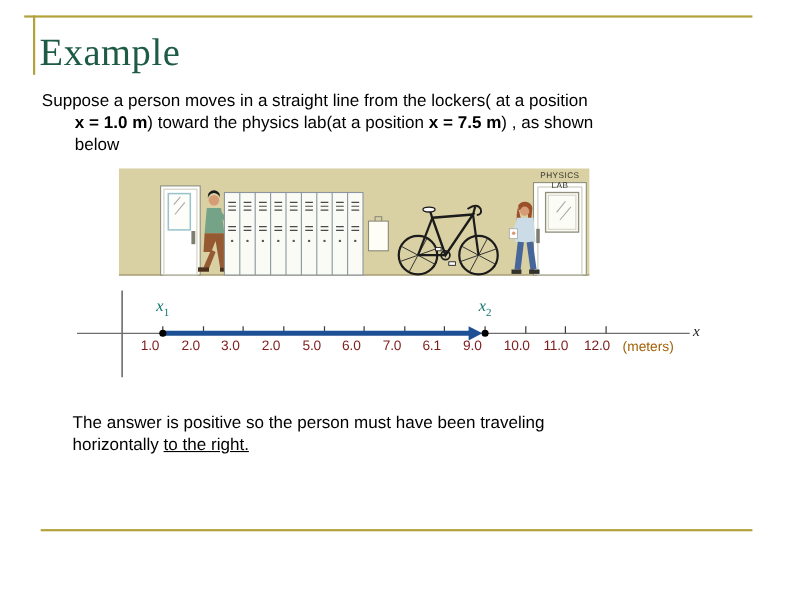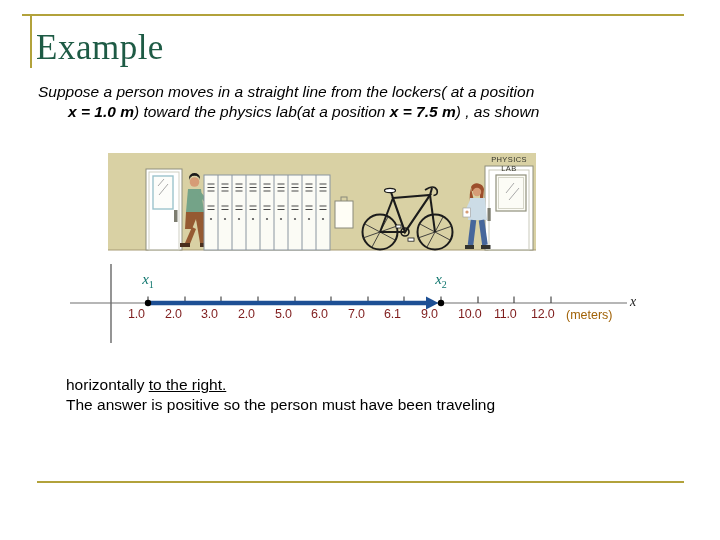--- a/index.html
+++ b/index.html
@@ -18,7 +18,7 @@
   }
 
   .intro { position:absolute; left:38px; top:82px; font-size:15.5px; line-height:20px; color:#000; }
-  .intro .ln { white-space:nowrap;font-style:italic; }
+  .intro .ln { white-space:nowrap; }
   .intro .indent { padding-left:30px; }
   .b { font-weight:bold; }
 

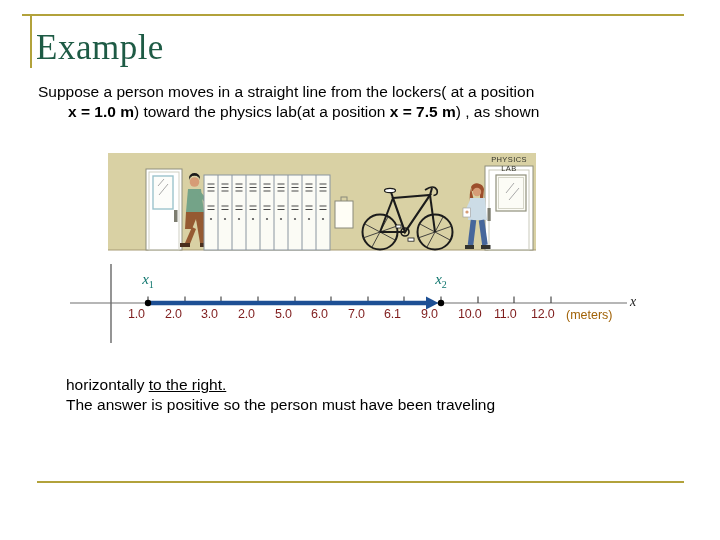--- a/index.html
+++ b/index.html
@@ -56,6 +56,7 @@
   <div class="intro">
     <div class="ln">Suppose a person moves in a straight line from the lockers( at a position</div>
     <div class="ln indent"><span class="b">x = 1.0 m</span><span>) toward the physics lab(at a position </span><span class="b">x = 7.5 m</span><span>) , as shown</span></div>
+    <div class="ln indent">below</div>
   </div>
 
   <svg class="illu" viewBox="0 0 428 112" width="428" height="112">

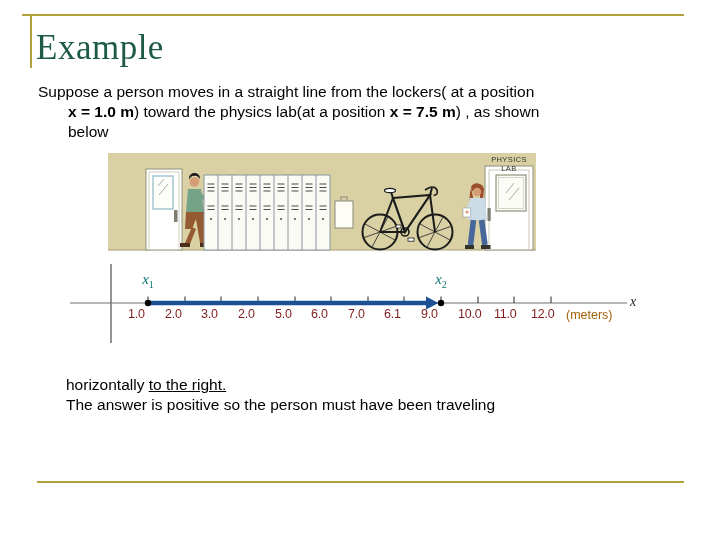--- a/index.html
+++ b/index.html
@@ -227,8 +227,8 @@
   </div>
 
   <div class="answer">
+    <div class="ln">The answer is positive so the person must have been traveling</div>
     <div class="ln"><span>horizontally </span><span class="u">to the right.</span></div>
-    <div class="ln">The answer is positive so the person must have been traveling</div>
   </div>
 
 </div>

